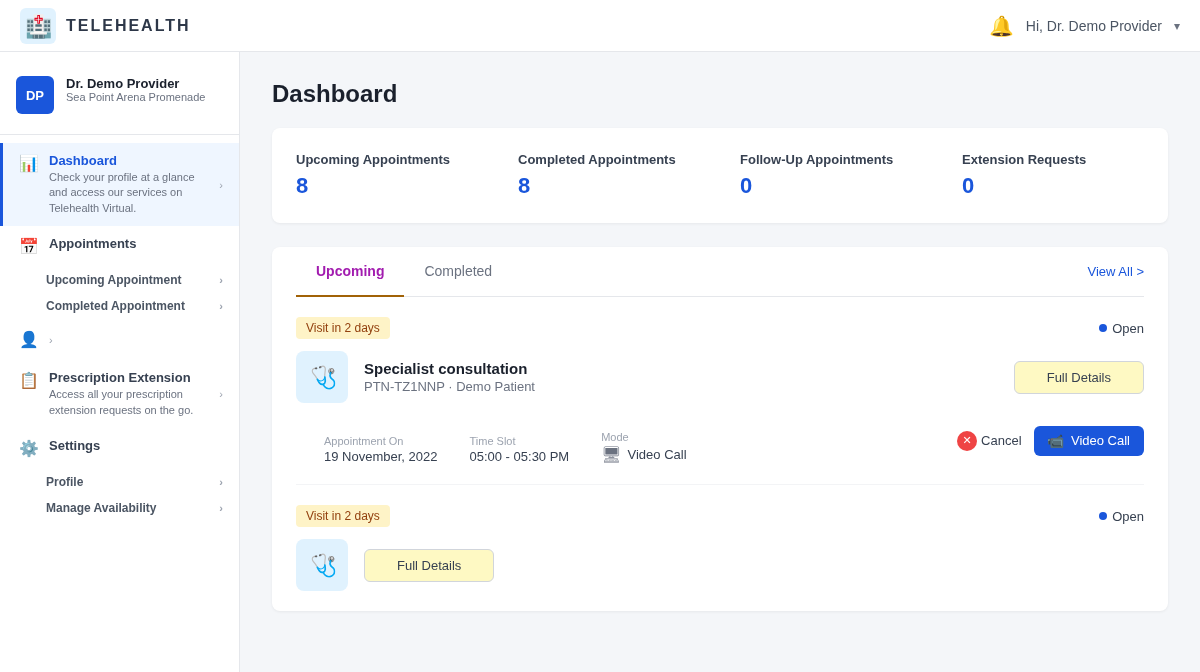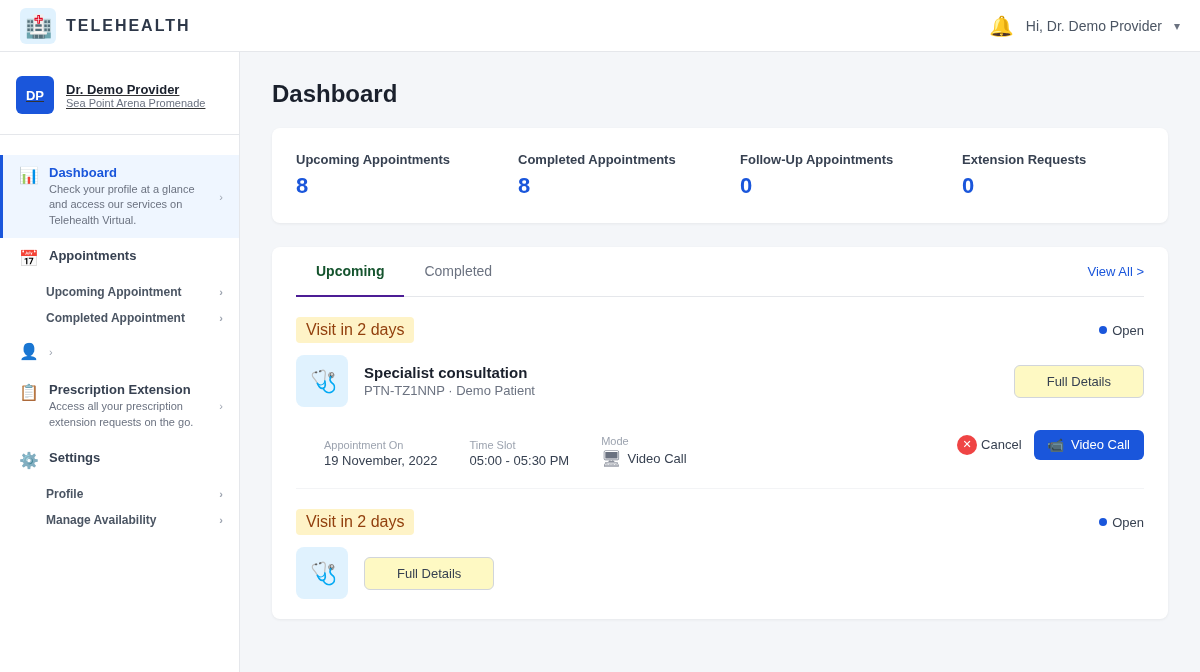--- a/index.html
+++ b/index.html
@@ -71,12 +71,11 @@
     }
     .user-profile {
       display: flex;
-      align-items: center;
+      align-items: flex-start;
       gap: 12px;
       padding: 8px 16px 20px;
       border-bottom: 1px solid #e5e7eb;
-      margin-bottom: 20px;
-      text-decoration: underline;
+      margin-bottom: 8px;
     }
     .avatar {
       width: 38px;

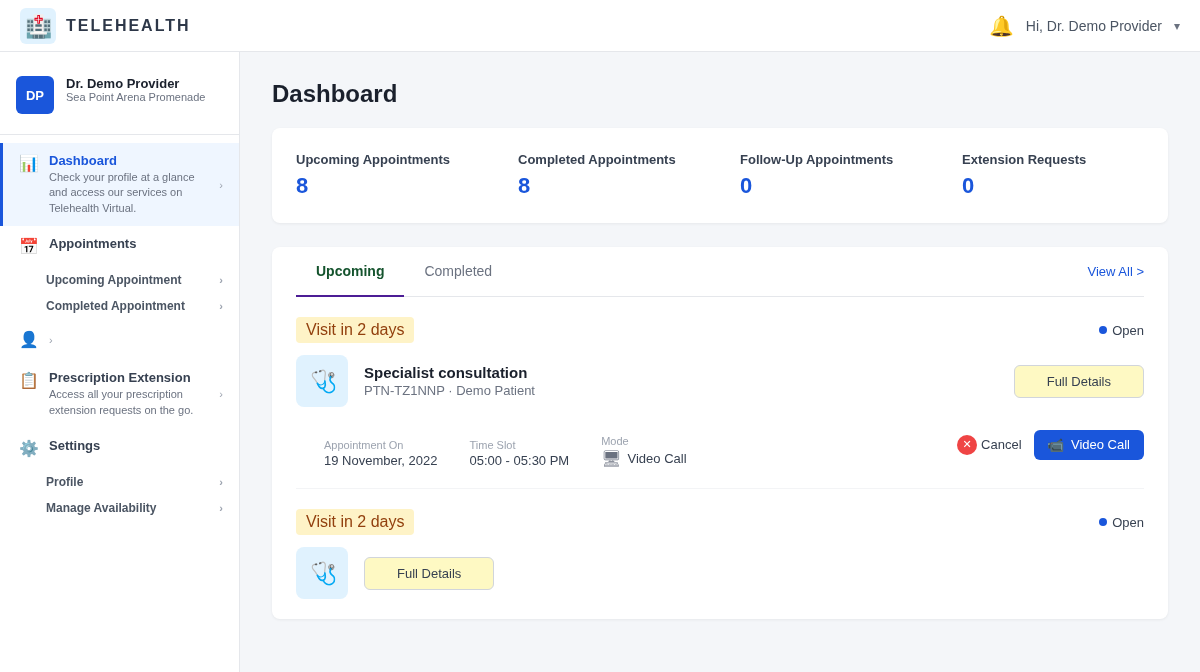--- a/index.html
+++ b/index.html
@@ -225,8 +225,8 @@
       margin-bottom: -1px;
     }
     .tab.active {
-      color: #14532d;
-      border-bottom: 2px solid #4c1d95;
+      color: #a21caf;
+      border-bottom: 2px solid #a16207;
       font-weight: 600;
     }
     .view-all {

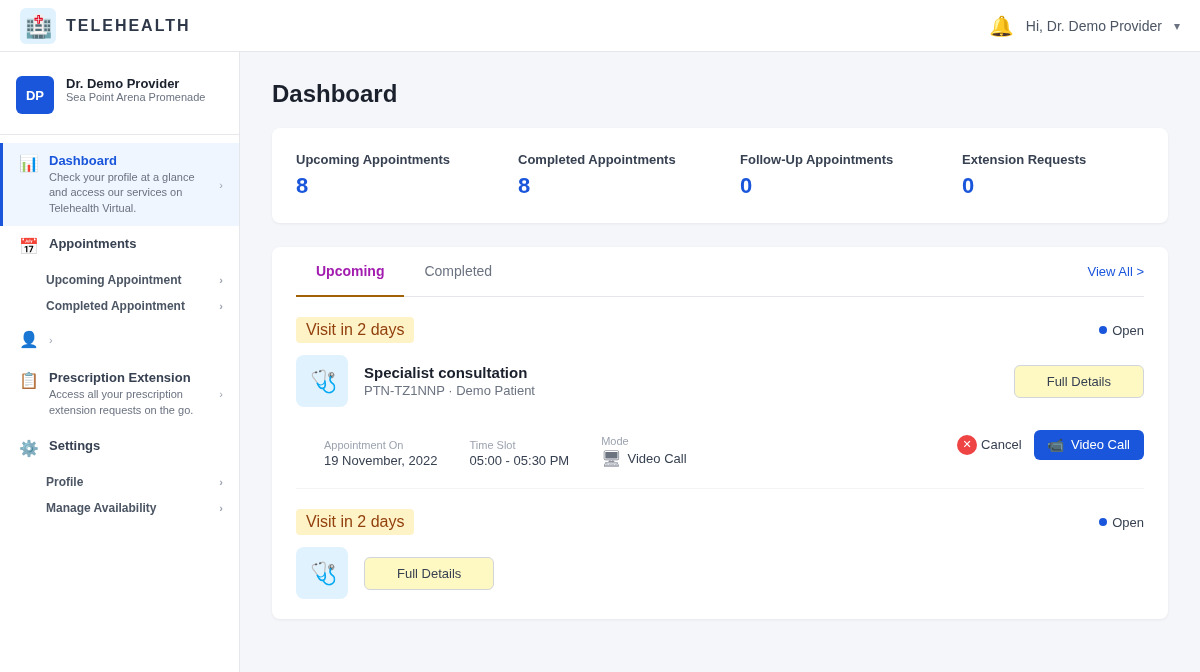--- a/index.html
+++ b/index.html
@@ -254,7 +254,7 @@
     .visit-badge {
       background: #fef3c7;
       color: #92400e;
-      font-size: 16px;
+      font-size: 12px;
       font-weight: 500;
       padding: 4px 10px;
       border-radius: 4px;

